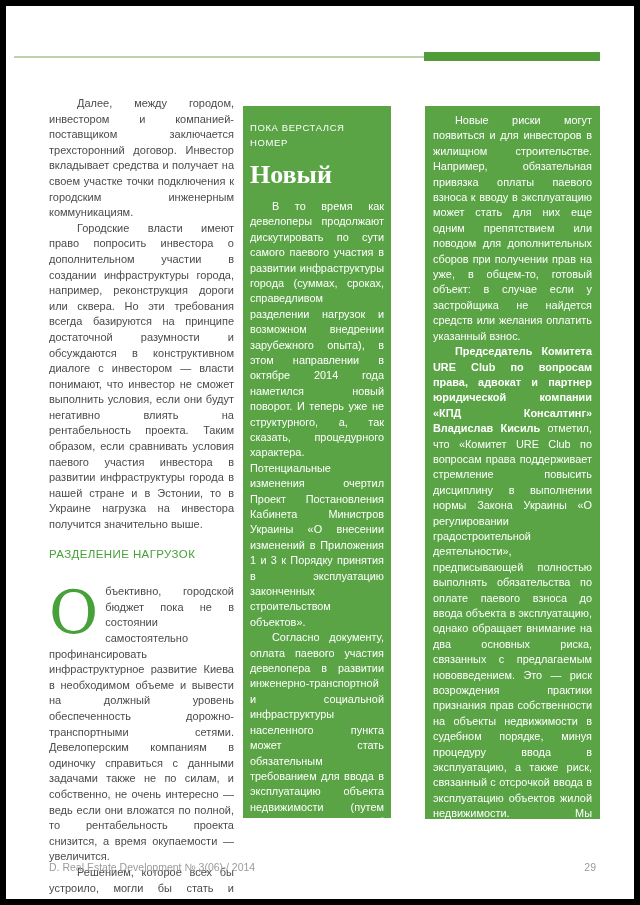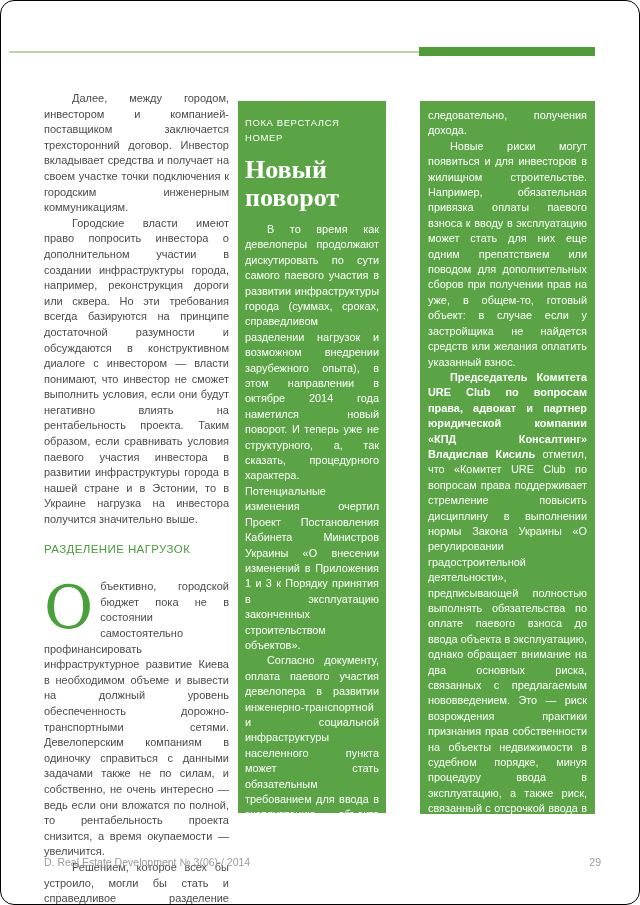--- a/index.html
+++ b/index.html
@@ -7,8 +7,8 @@
     position:relative;
     width:640px;height:905px;
     background:#ffffff;
-    border:1px solid #000000;
-    border-radius:14px;
+    border:6px solid #000000;
+    border-radius:0;
     box-sizing:border-box;
     overflow:hidden;
     font-family:"Liberation Sans", sans-serif;

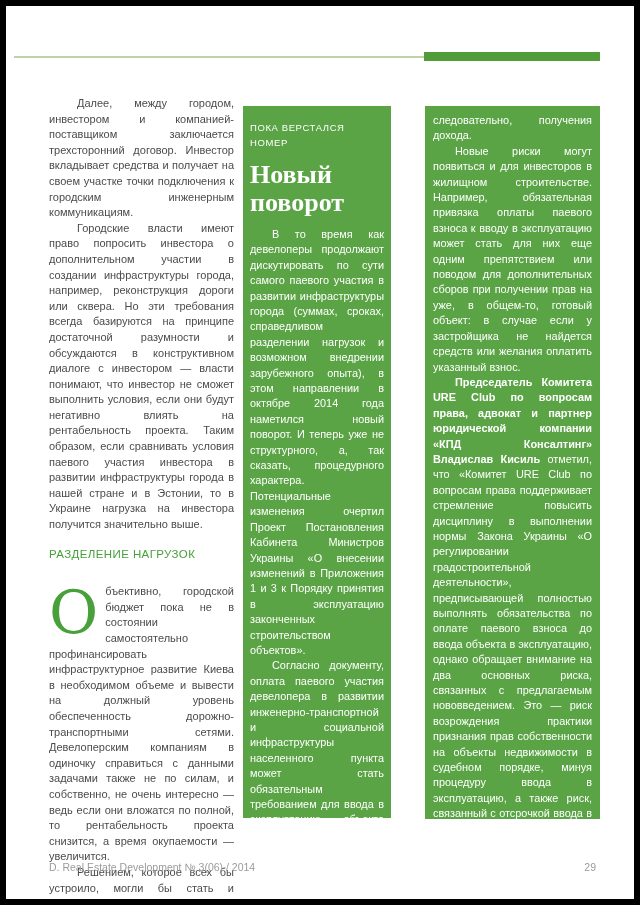--- a/index.html
+++ b/index.html
@@ -95,7 +95,6 @@
   </div>
 
   <div class="panel panel-right">
-    <p class="no-indent">следовательно, получения дохода.</p>
     <p>Новые риски могут появиться и для инвесторов в жилищном строительстве. Например, обязательная привязка оплаты паевого взноса к вводу в эксплуатацию может стать для них еще одним препятствием или поводом для дополнительных сборов при получении прав на уже, в общем-то, готовый объект: в случае если у застройщика не найдется средств или желания оплатить указанный взнос.</p>
     <p><b>Председатель Комитета URE Club по вопросам права, адвокат и партнер юридической компании «КПД Консалтинг» Владислав Кисиль </b><span>отметил, что «Комитет URE Club по вопросам права поддерживает стремление повысить дисциплину в выполнении нормы Закона Украины «О регулировании градостроительной деятельности», предписывающей полностью выполнять обязательства по оплате паевого взноса до ввода объекта в эксплуатацию, однако обращает внимание на два основных риска, связанных с предлагаемым нововведением. Это — риск возрождения практики признания прав собственности на объекты недвижимости в судебном порядке, минуя процедуру ввода в эксплуатацию, а также риск, связанный с отсрочкой ввода в эксплуатацию объектов жилой недвижимости. Мы рекомендуем рассматривать такого рода шаги в контексте предоставления инвесторам и девелоперам возможности рассрочки выполнения своих обязательств в текущих тяжелых экономических условиях. Такой подход будет направлен на стимулирование девелопмента недвижимости в нашей стране».</span></p>
 

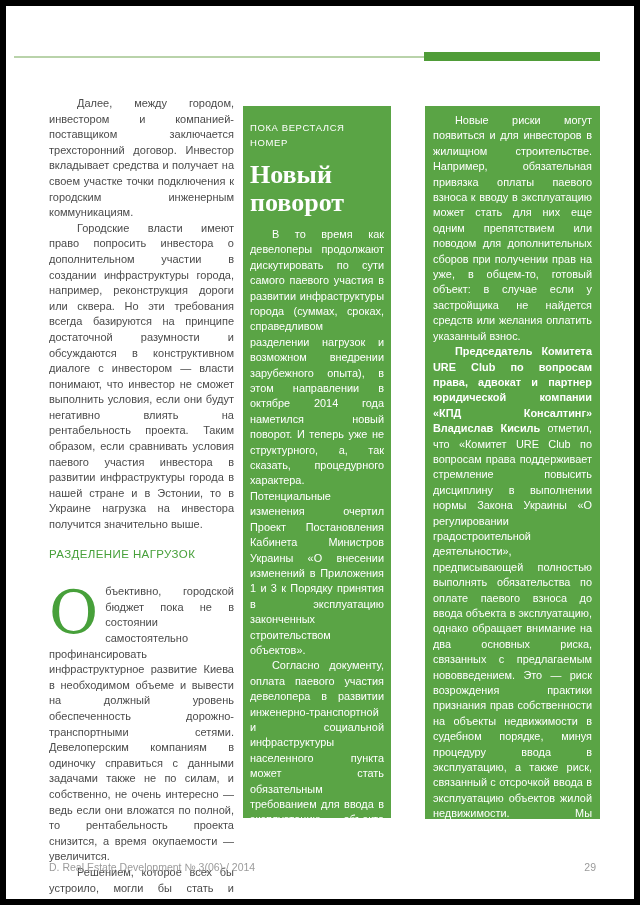--- a/index.html
+++ b/index.html
@@ -88,7 +88,7 @@
 
   <div class="panel panel-mid">
     <div class="kicker">ПОКА ВЕРСТАЛСЯ НОМЕР</div>
-    <h1 class="article-title"><span>Новый</span><br><span>поворот</span></h1>
+    <h1 class="article-title"><span>Новый</span><br></h1>
     <p>В то время как девелоперы продолжают дискутировать по сути самого паевого участия в развитии инфраструктуры города (суммах, сроках, справедливом разделении нагрузок и возможном внедрении зарубежного опыта), в этом направлении в октябре 2014 года наметился новый поворот. И теперь уже не структурного, а, так сказать, процедурного характера. Потенциальные изменения очертил Проект Постановления Кабинета Министров Украины «О внесении изменений в Приложения 1 и 3 к Порядку принятия в эксплуатацию законченных строительством объектов».</p>
     <p>Согласно документу, оплата паевого участия девелопера в развитии инженерно-транспортной и социальной инфраструктуры населенного пункта может стать обязательным требованием для ввода в эксплуатацию объекта недвижимости (путем внесения пунктов об уплате в стандартную форму декларации и сертификата о готовности объекта). При этом, до момента получения всех необходимых документов, оплата средств должна будет совершена в полном объеме.</p>
     <p>В начале ноября Проект был рассмотрен участниками очередного заседания Комитета по вопросам права отраслевой организации Ukrainian Real Estate Club. Эксперты отметили, что у данной инициативы могут быть как положительные, так и отрицательные последствия. С одной стороны, оплата паевого участия как обязательное требование для ввода в эксплуатацию сможет дисциплинировать заказчиков строительства (при условии их добропорядочности). С другой — такая процедура может лишить инвесторов возможности скорейшего начала работы объекта и,</p>

